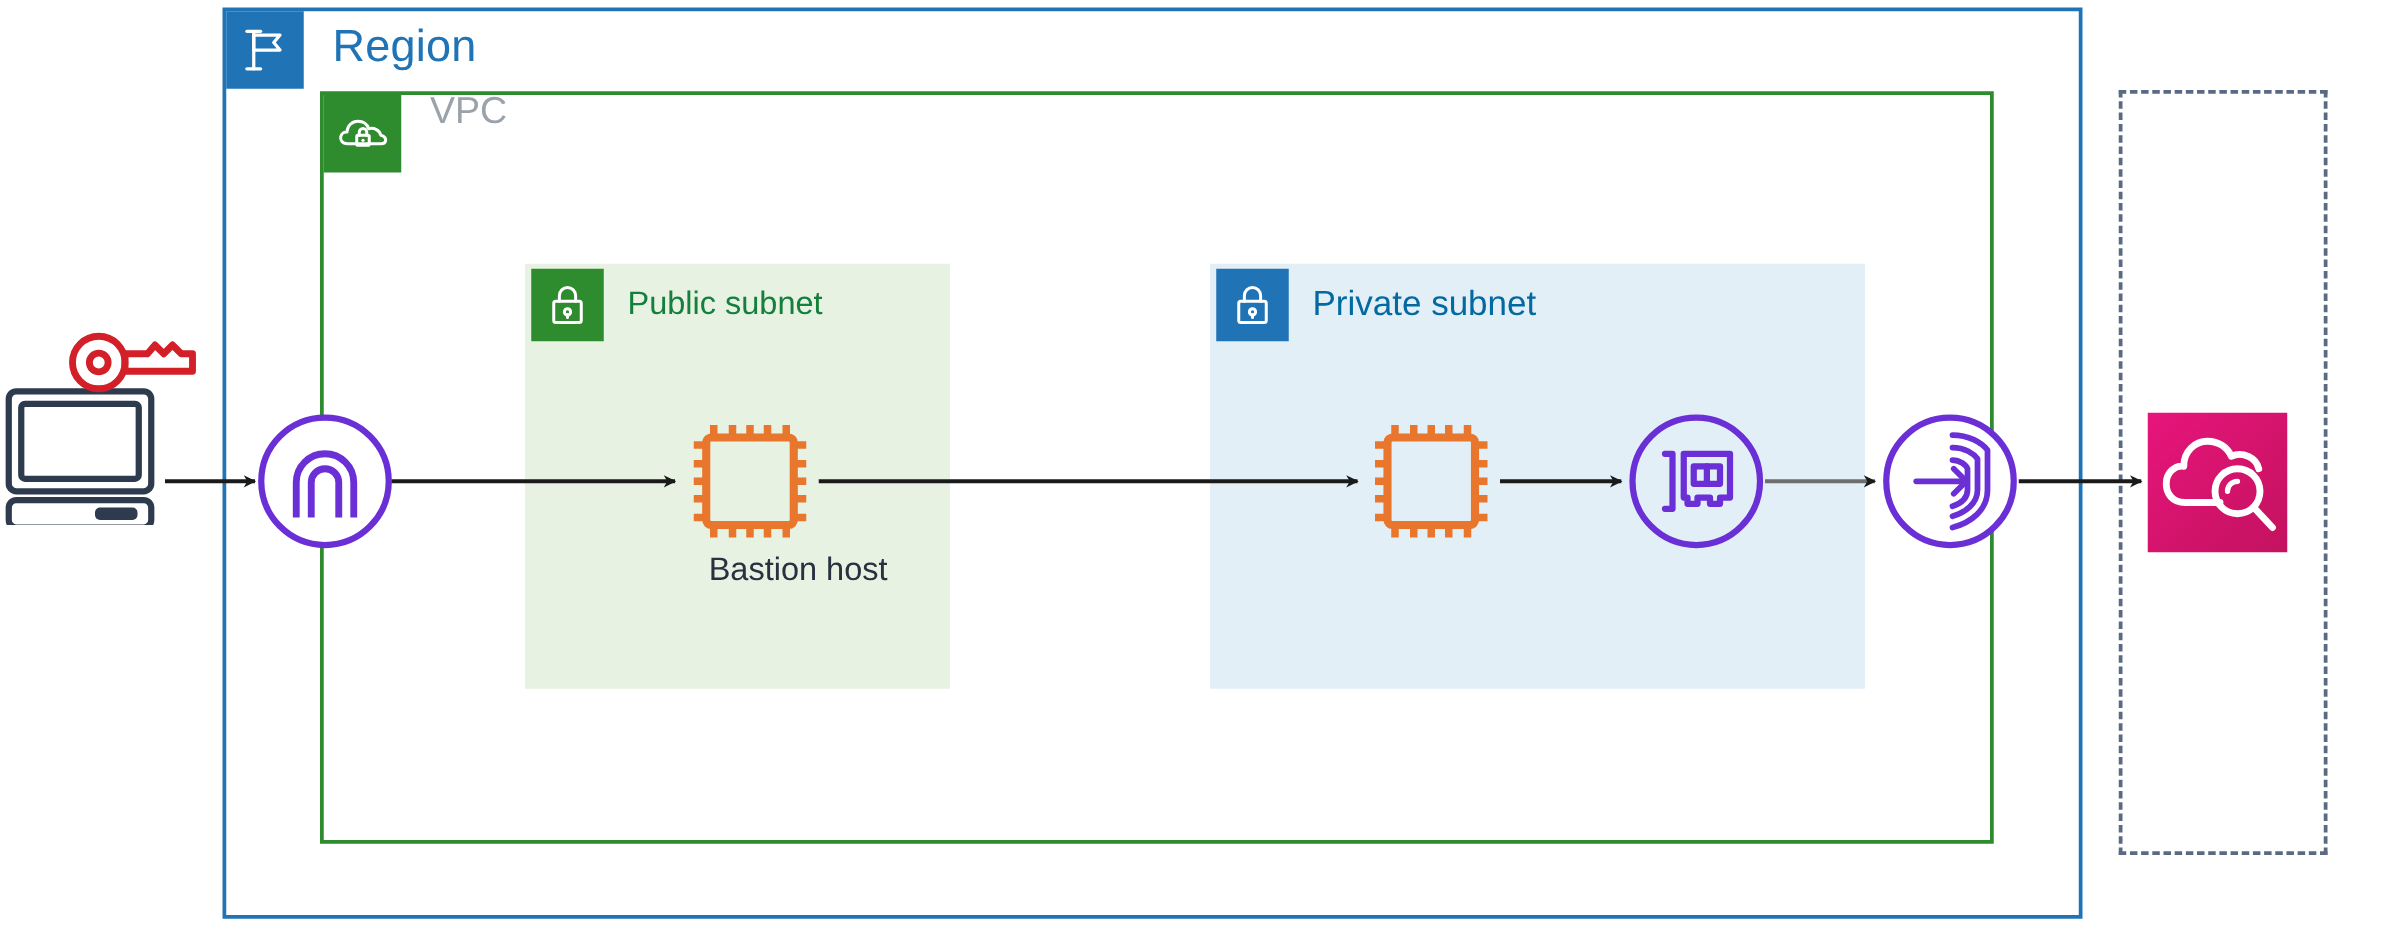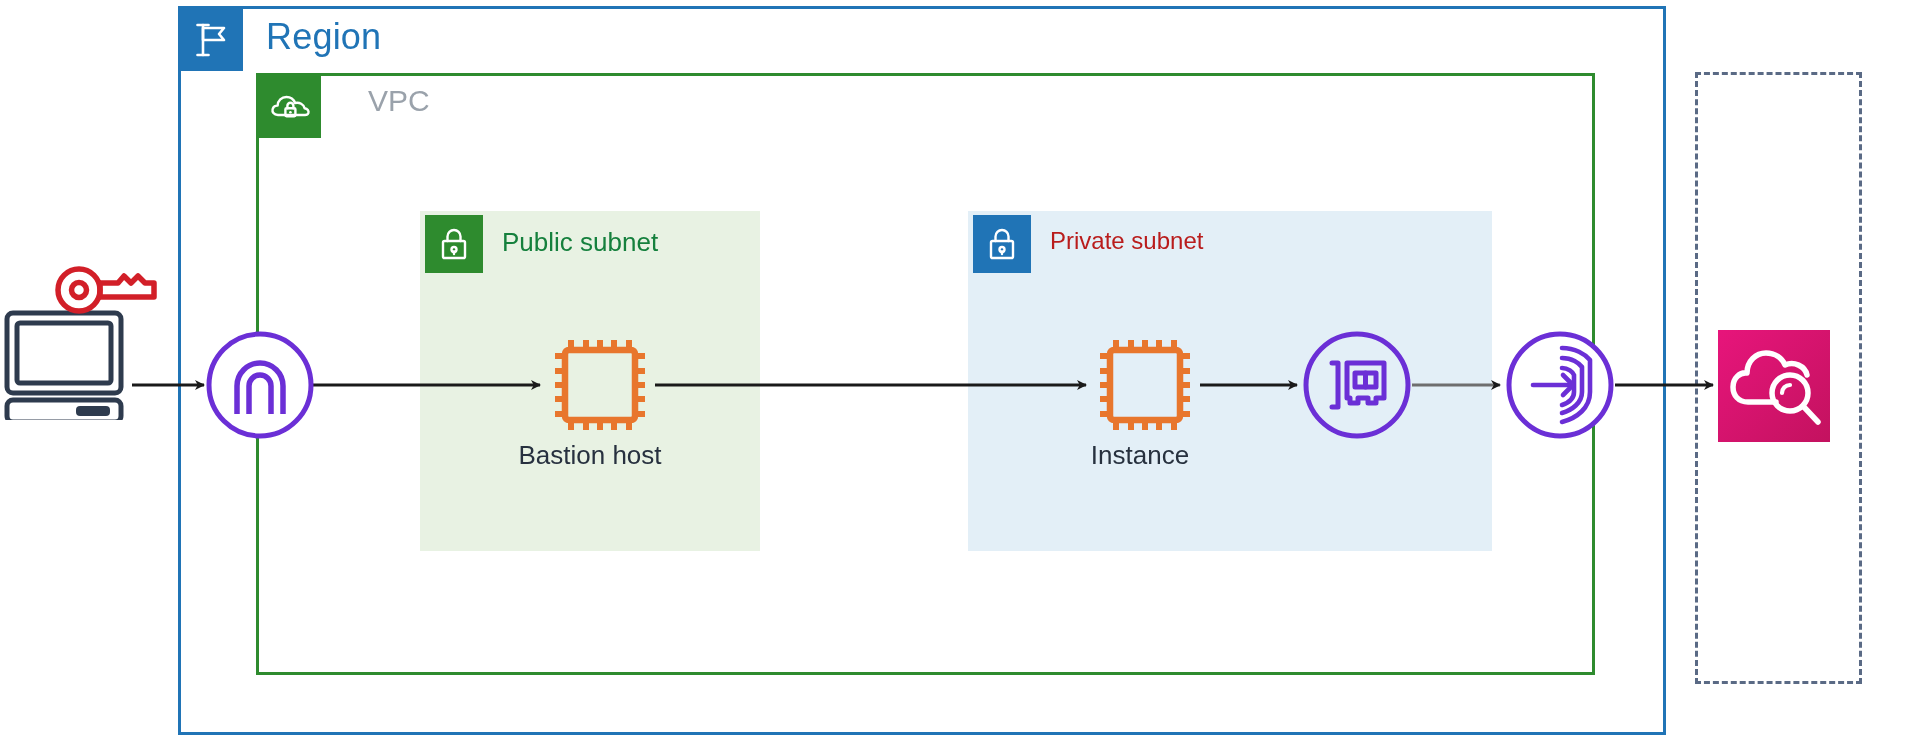--- a/index.html
+++ b/index.html
@@ -71,11 +71,10 @@
   }
   #vpc-label {
     left: 344px;
-    top: 84px;
+    top: 72px;
     color: #9aa2ab;
     font-size: 30px;
     white-space: nowrap;
-    margin-left: 24px;
   }
 
   

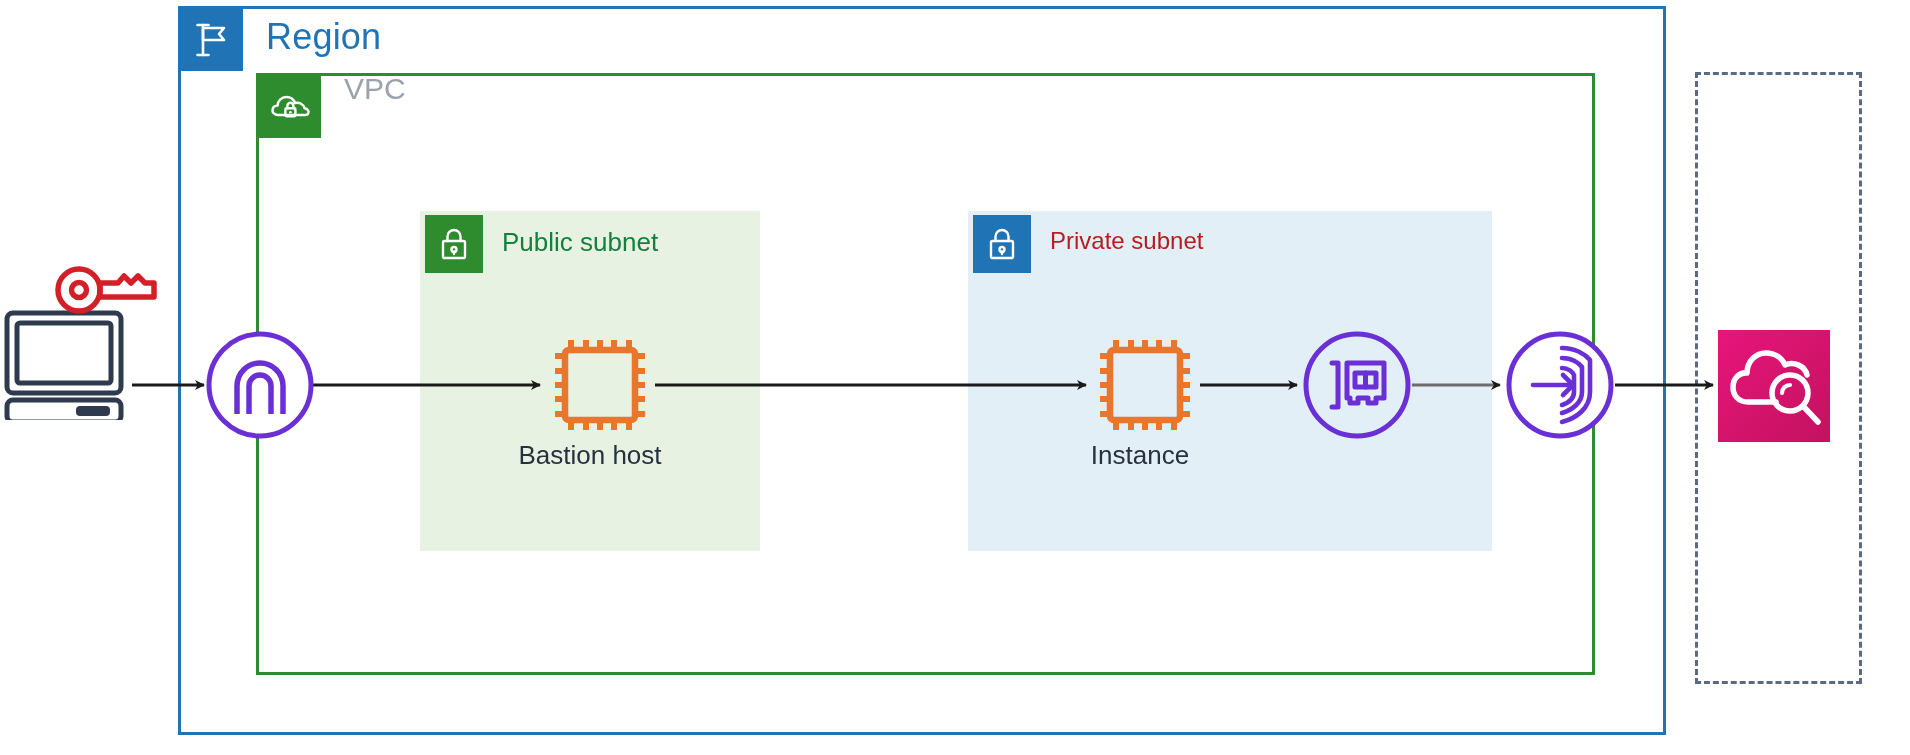--- a/index.html
+++ b/index.html
@@ -123,8 +123,8 @@
   #private-subnet-label {
     left: 1050px;
     top: 227px;
-    color: #b91c1c;
-    font-size: 24px;
+    color: #0369a1;
+    font-size: 28px;
     white-space: nowrap;
   }
 

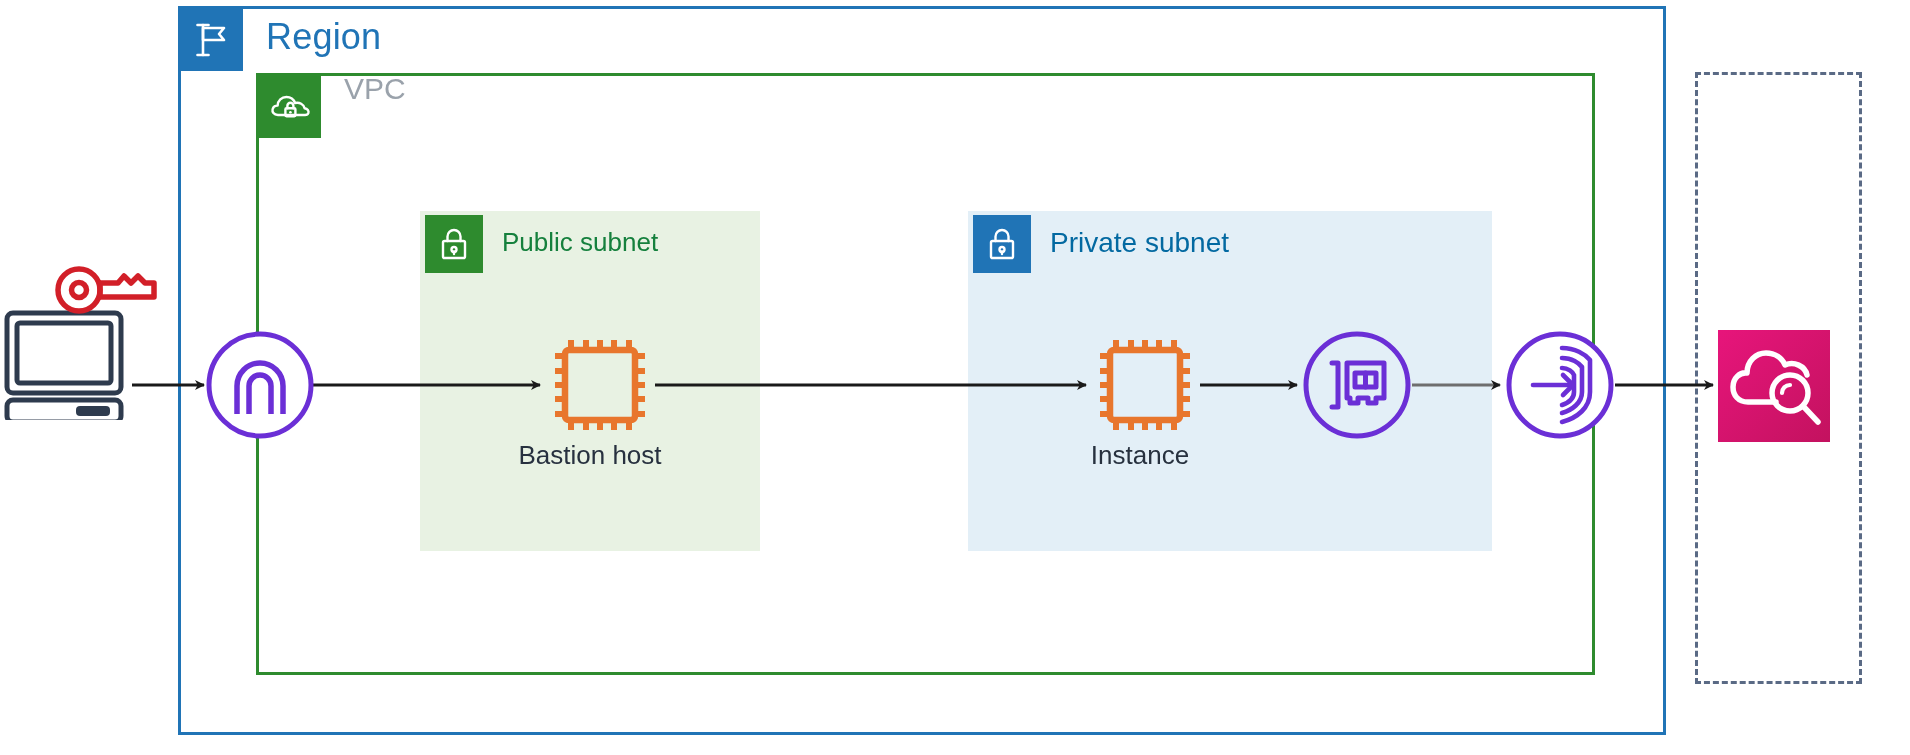--- a/index.html
+++ b/index.html
@@ -158,7 +158,7 @@
   #endpoint-node   { left: 1505px; top: 330px; }
   #cloudwatch-node { left: 1718px; top: 330px; }
 
-  #bastion-label  { left: 470px;  top: 440px; width: 240px; }
+  #bastion-label  { left: 470px;  top: 440px; width: 240px; text-align: right; }
   #instance-label { left: 1020px; top: 440px; width: 240px; }
 
   

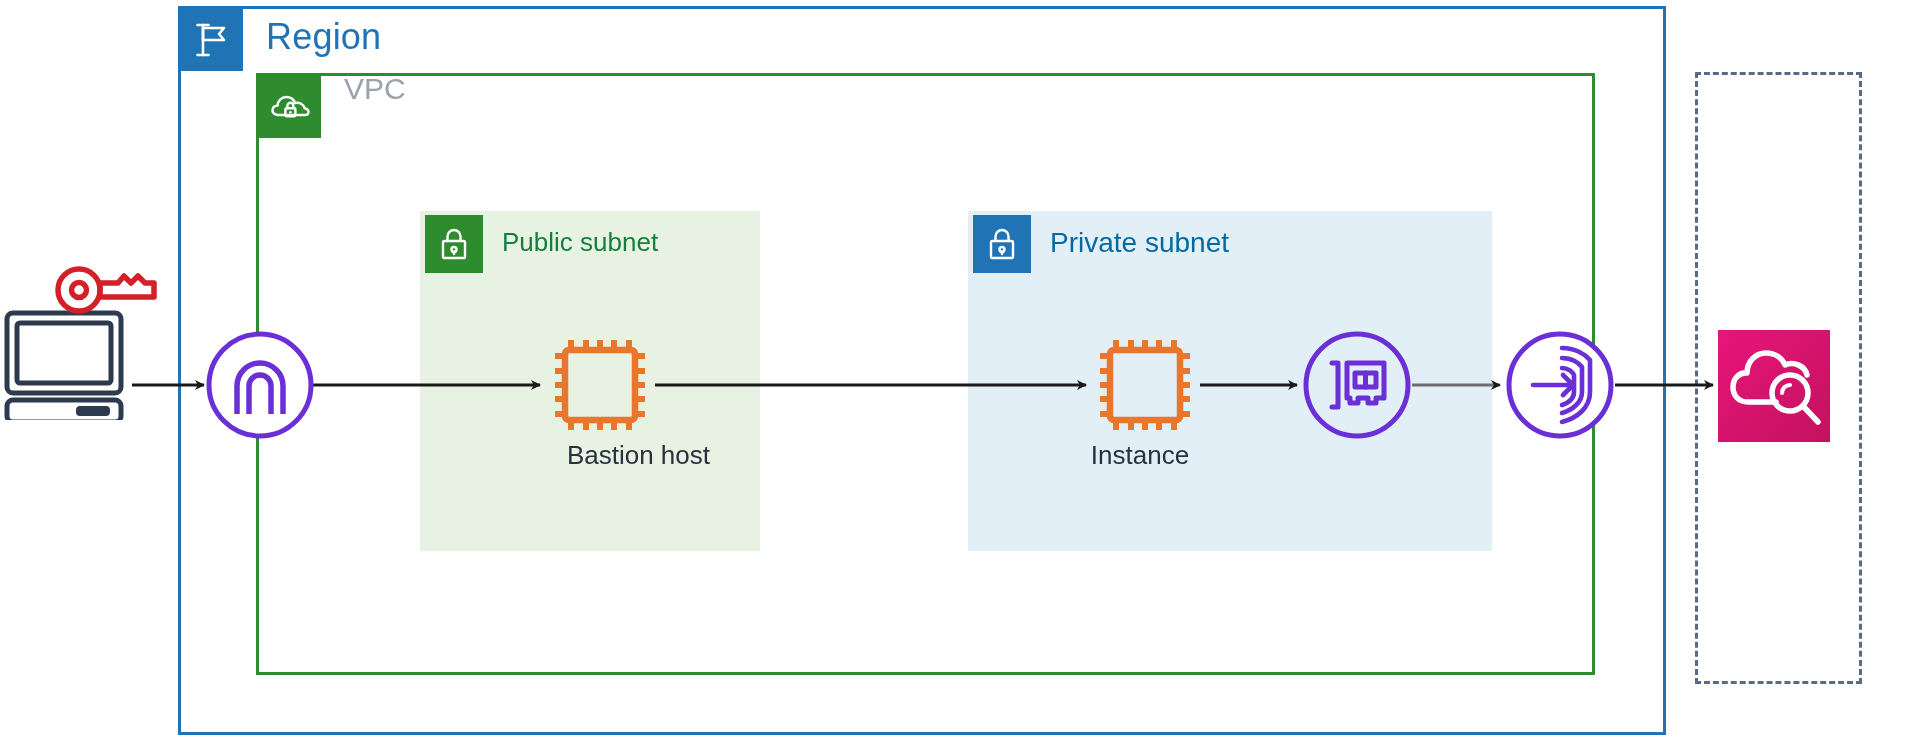--- a/index.html
+++ b/index.html
@@ -353,7 +353,6 @@
       <rect x="20" y="20" width="70" height="70" rx="4" fill="none" stroke="#e8762d" stroke-width="6.5"></rect>
     </svg>
   </div>
-  <div class="node-label" id="instance-label">Instance</div>
 
   <div class="abs node" id="eni-node">
     <svg width="110" height="110" viewBox="0 0 110 110" aria-hidden="true">

